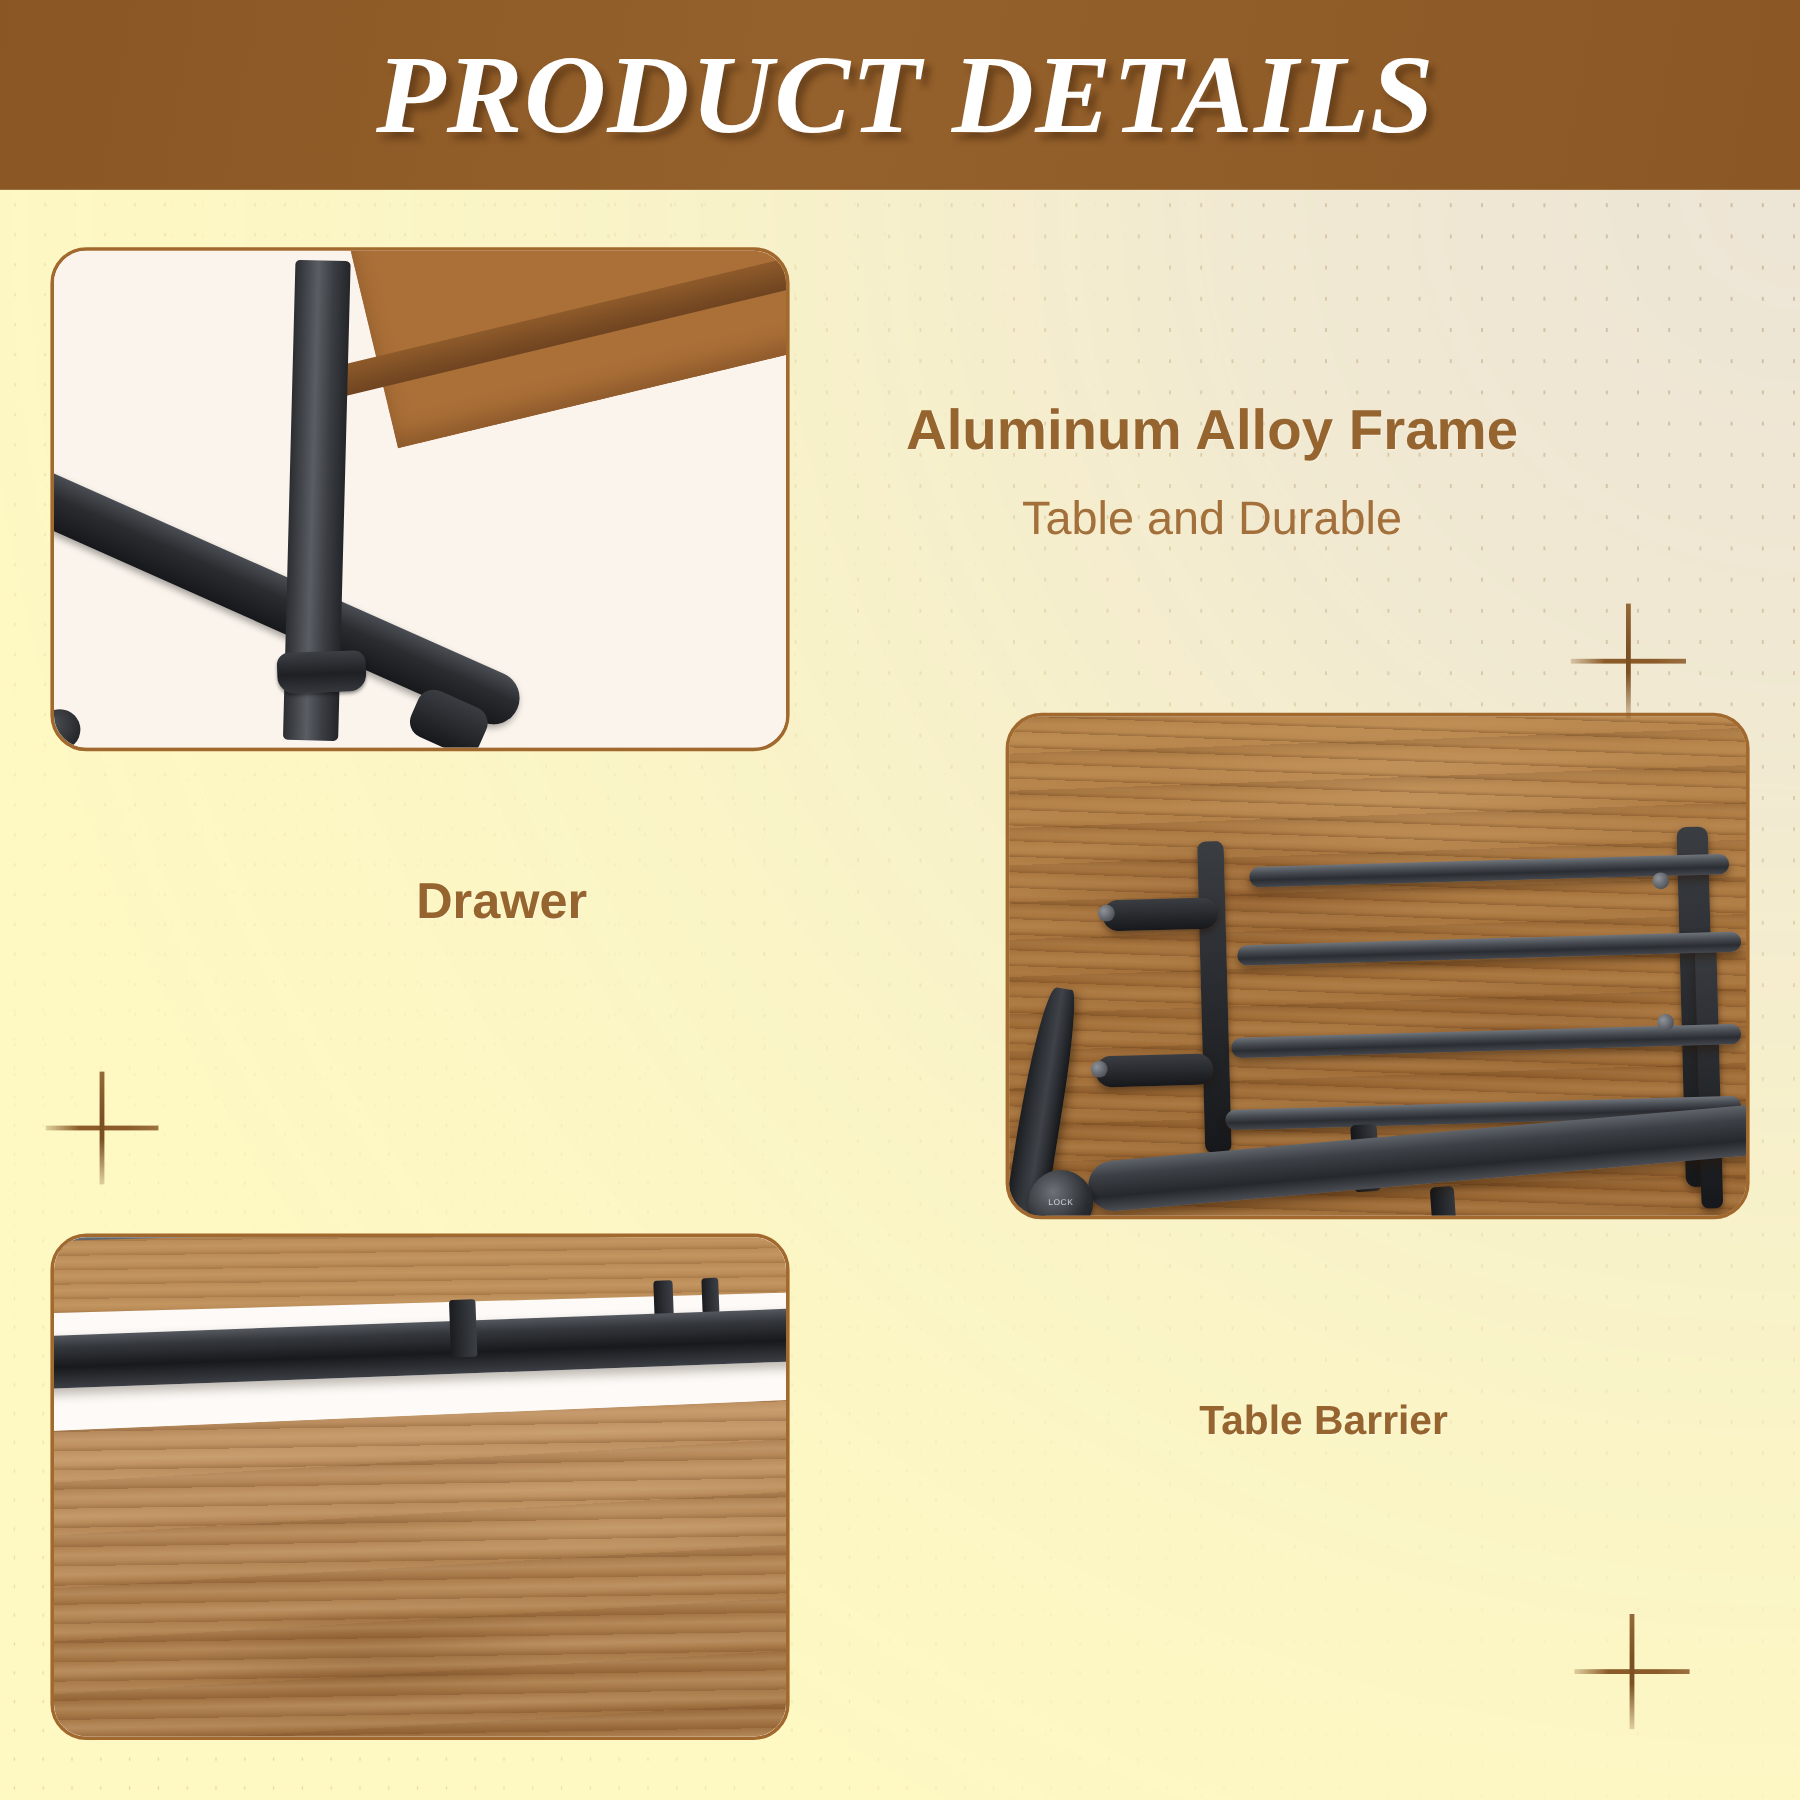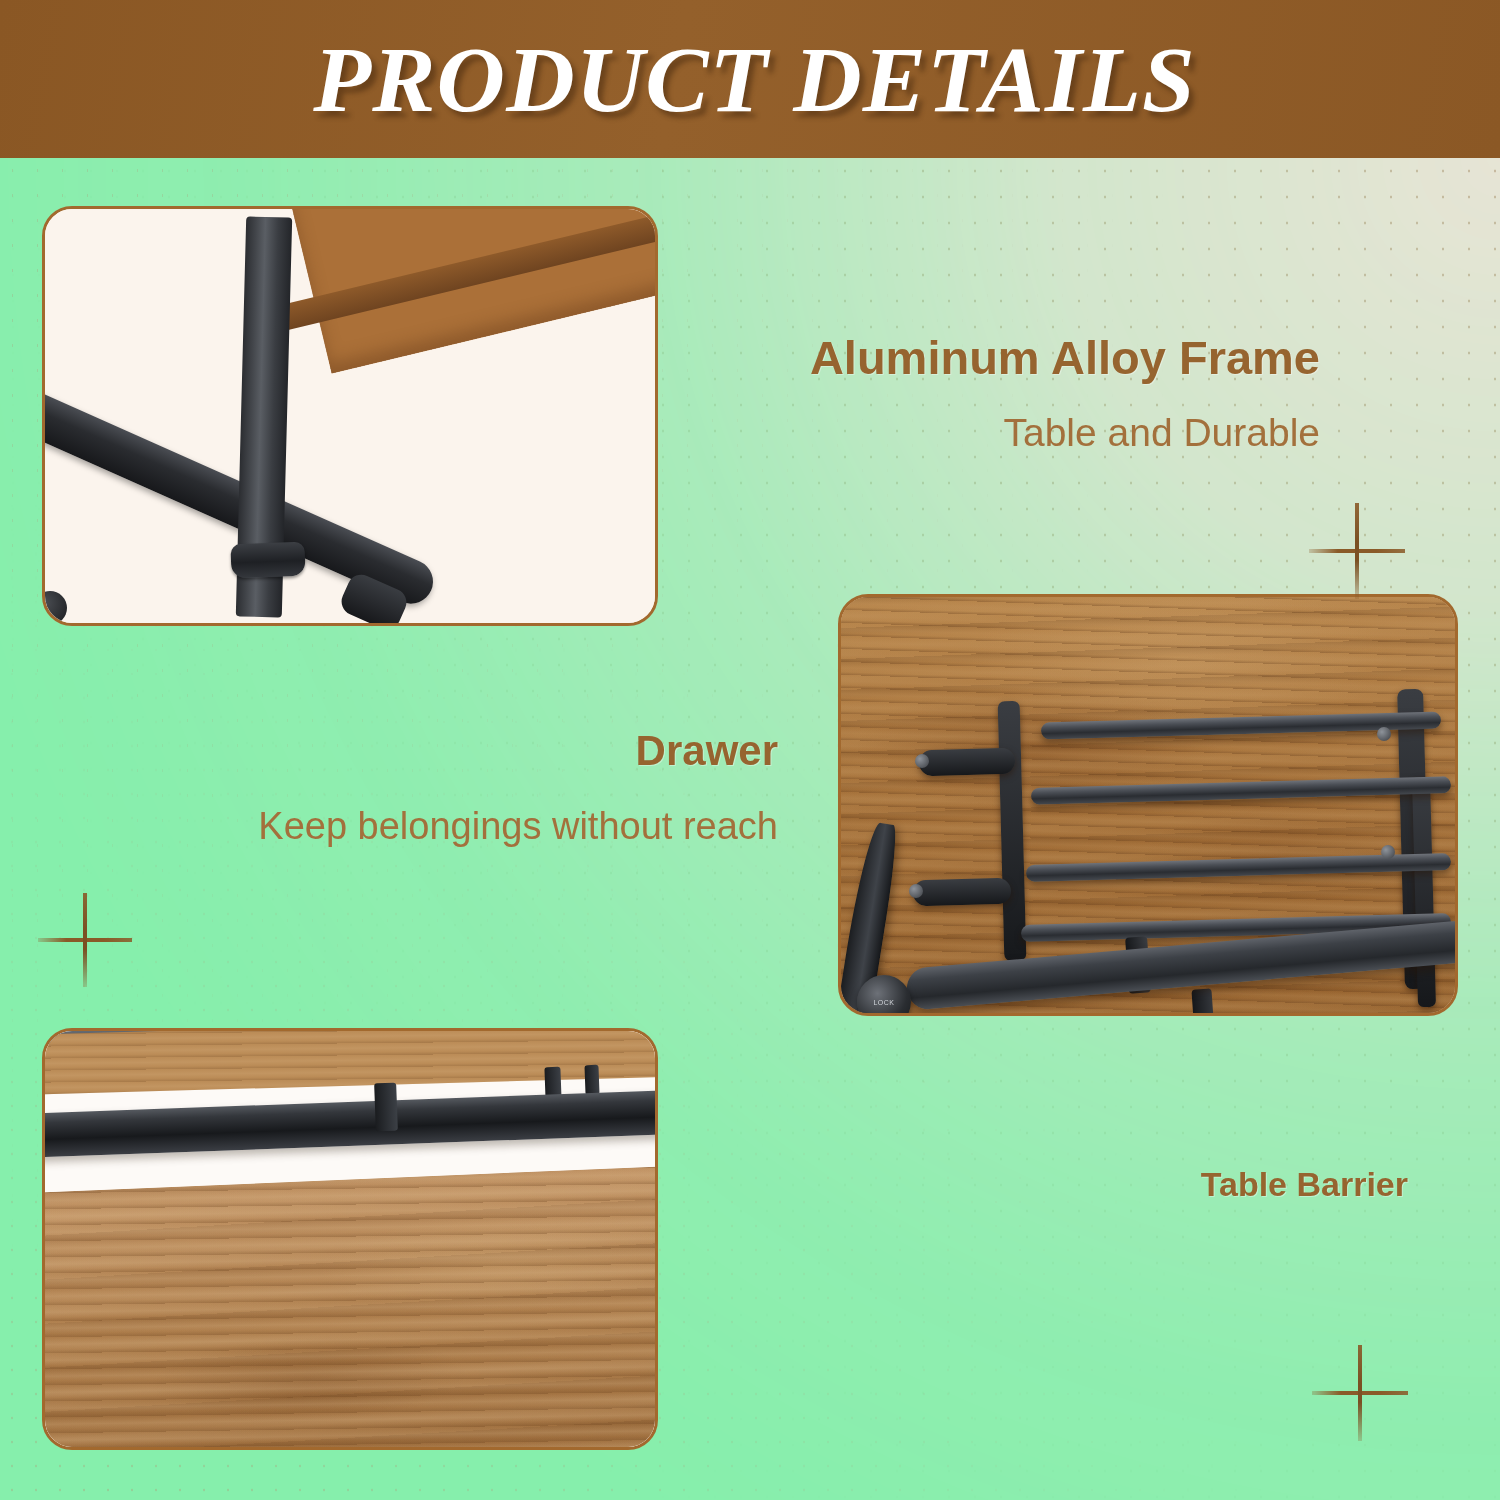--- a/index.html
+++ b/index.html
@@ -9,7 +9,7 @@
     font-family:"Liberation Sans", sans-serif;
     background:#ece3d7;
   }
-  .page{position:relative;width:1500px;height:1500px;background:#86efac;overflow:hidden;}
+  .page{position:relative;width:1500px;height:1500px;background:#fef9c3;overflow:hidden;}
 
   
   .bg-texture{

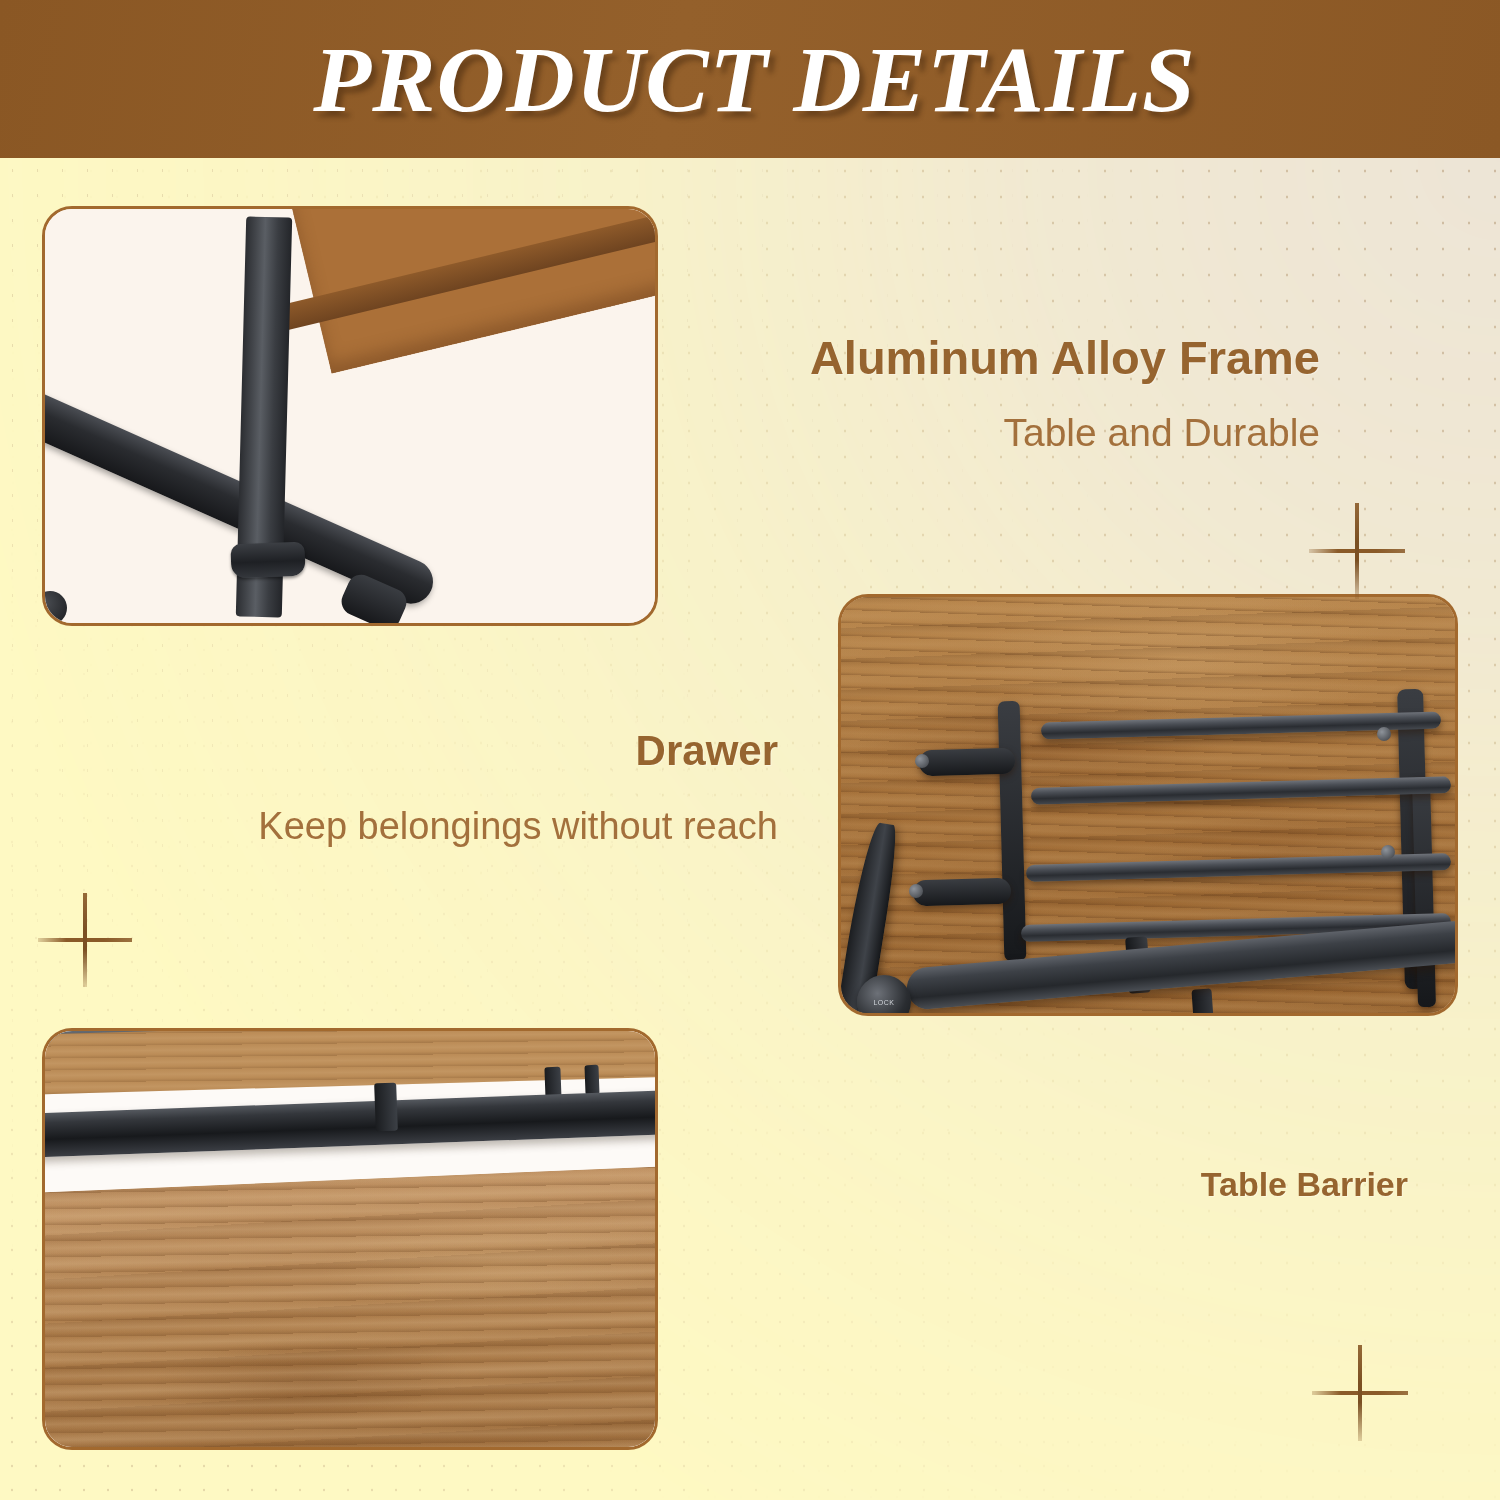--- a/index.html
+++ b/index.html
@@ -251,7 +251,7 @@
   }
 
   
-  .tblock{position:absolute;text-align:right;}
+  .tblock{position:absolute;text-align:center;}
   .t-head{
     font-weight:bold;color:#96642f;line-height:1.1;
     text-shadow:1px 1px 0 rgba(255,255,255,.35);

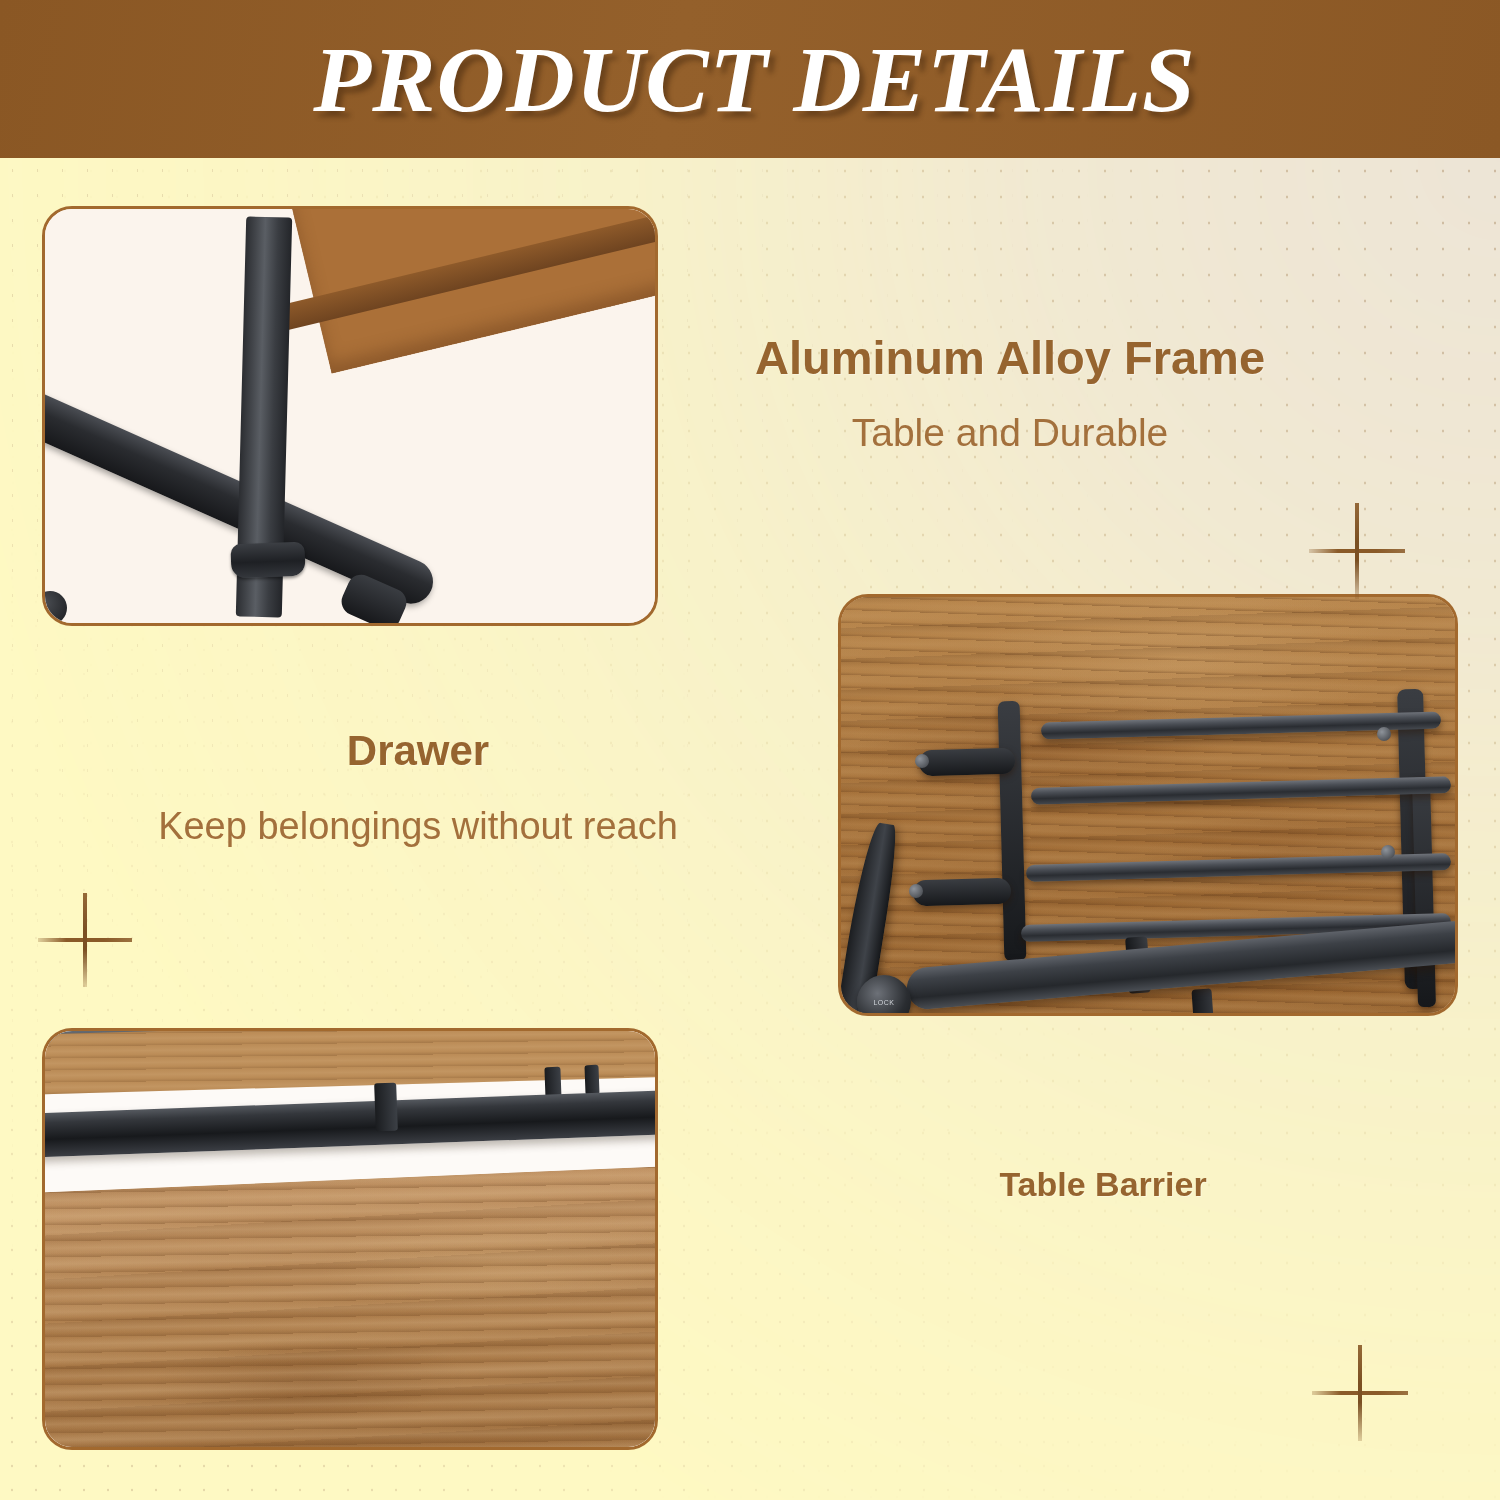--- a/index.html
+++ b/index.html
@@ -354,7 +354,6 @@
 
   <div class="tblock txt-drawer">
     <div class="t-head">Drawer</div>
-    <div class="t-sub">Keep belongings without reach</div>
   </div>
 
   <div class="tblock txt-barrier">

